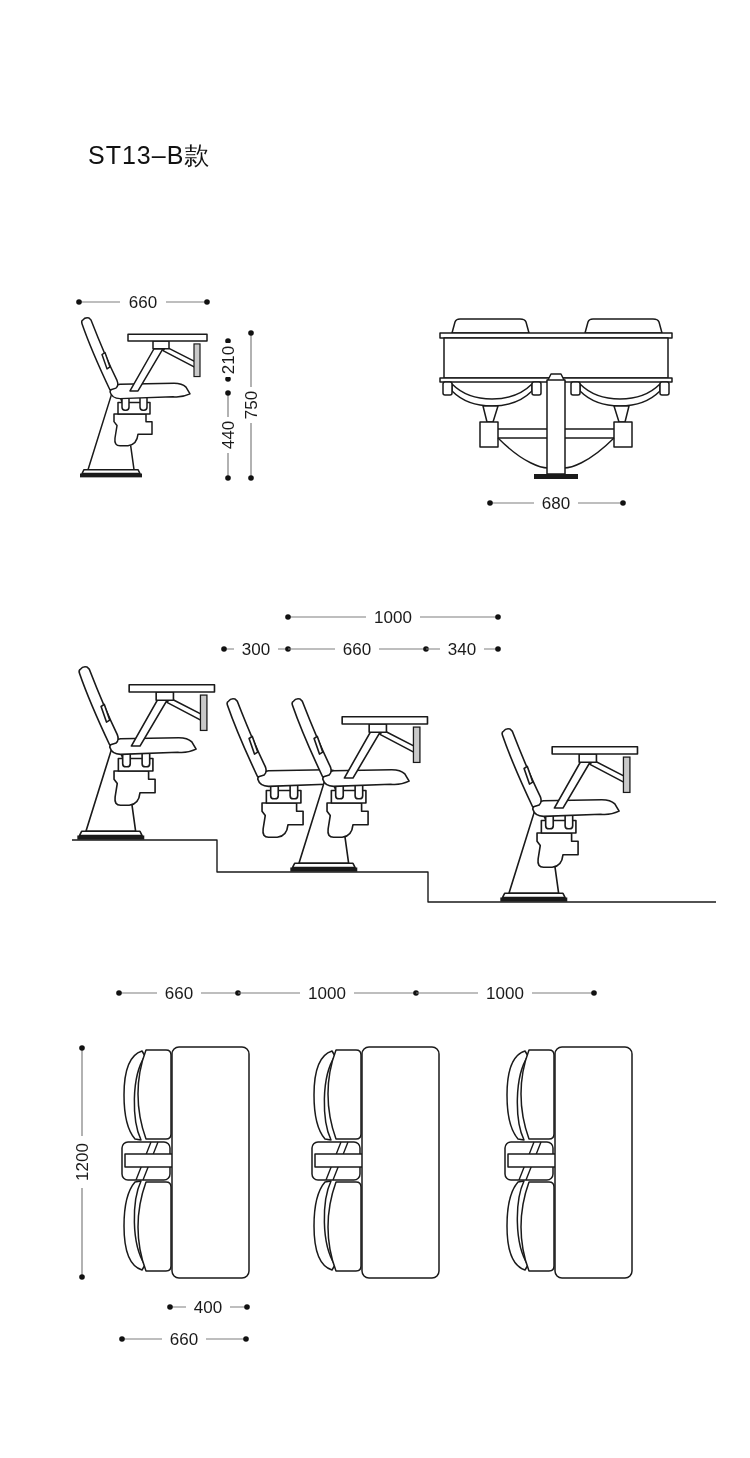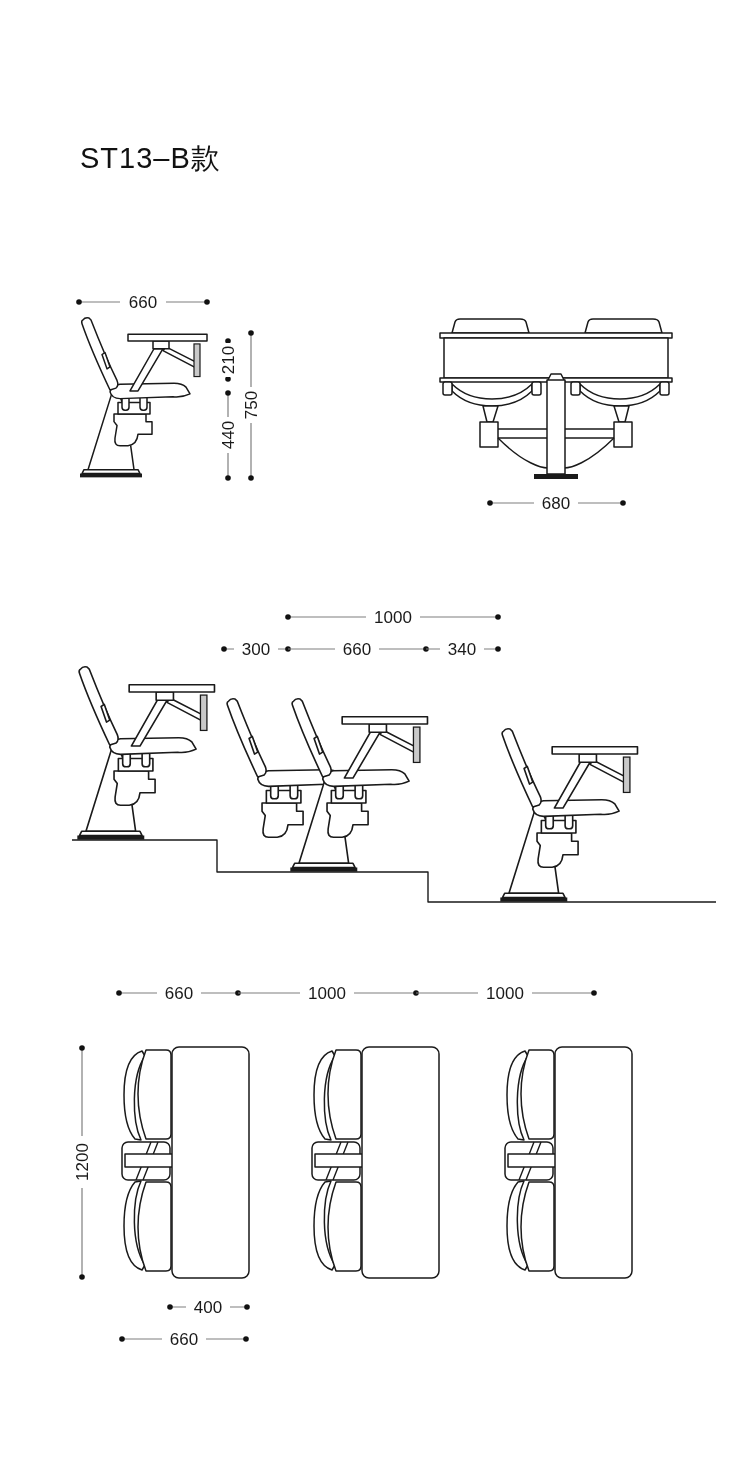--- a/index.html
+++ b/index.html
@@ -5,7 +5,7 @@
   html,body{margin:0;padding:0;background:#fff;}
   #canvas{position:relative;width:750px;height:1458px;background:#fff;overflow:hidden;
           font-family:"Liberation Sans",sans-serif;}
-  #title{position:absolute;left:80px;top:139px;font-size:29px;letter-spacing:1px;color:#111;}
+  #title{position:absolute;left:88px;top:139px;font-size:25px;letter-spacing:1px;color:#111;}
   svg{position:absolute;left:0;top:0;}
   .ink{fill:#ffffff;stroke:#1a1a1a;stroke-width:1.5;stroke-linejoin:round;stroke-linecap:round;}
   .lineOnly{fill:none;stroke:#1a1a1a;stroke-width:1.4;stroke-linejoin:round;}

